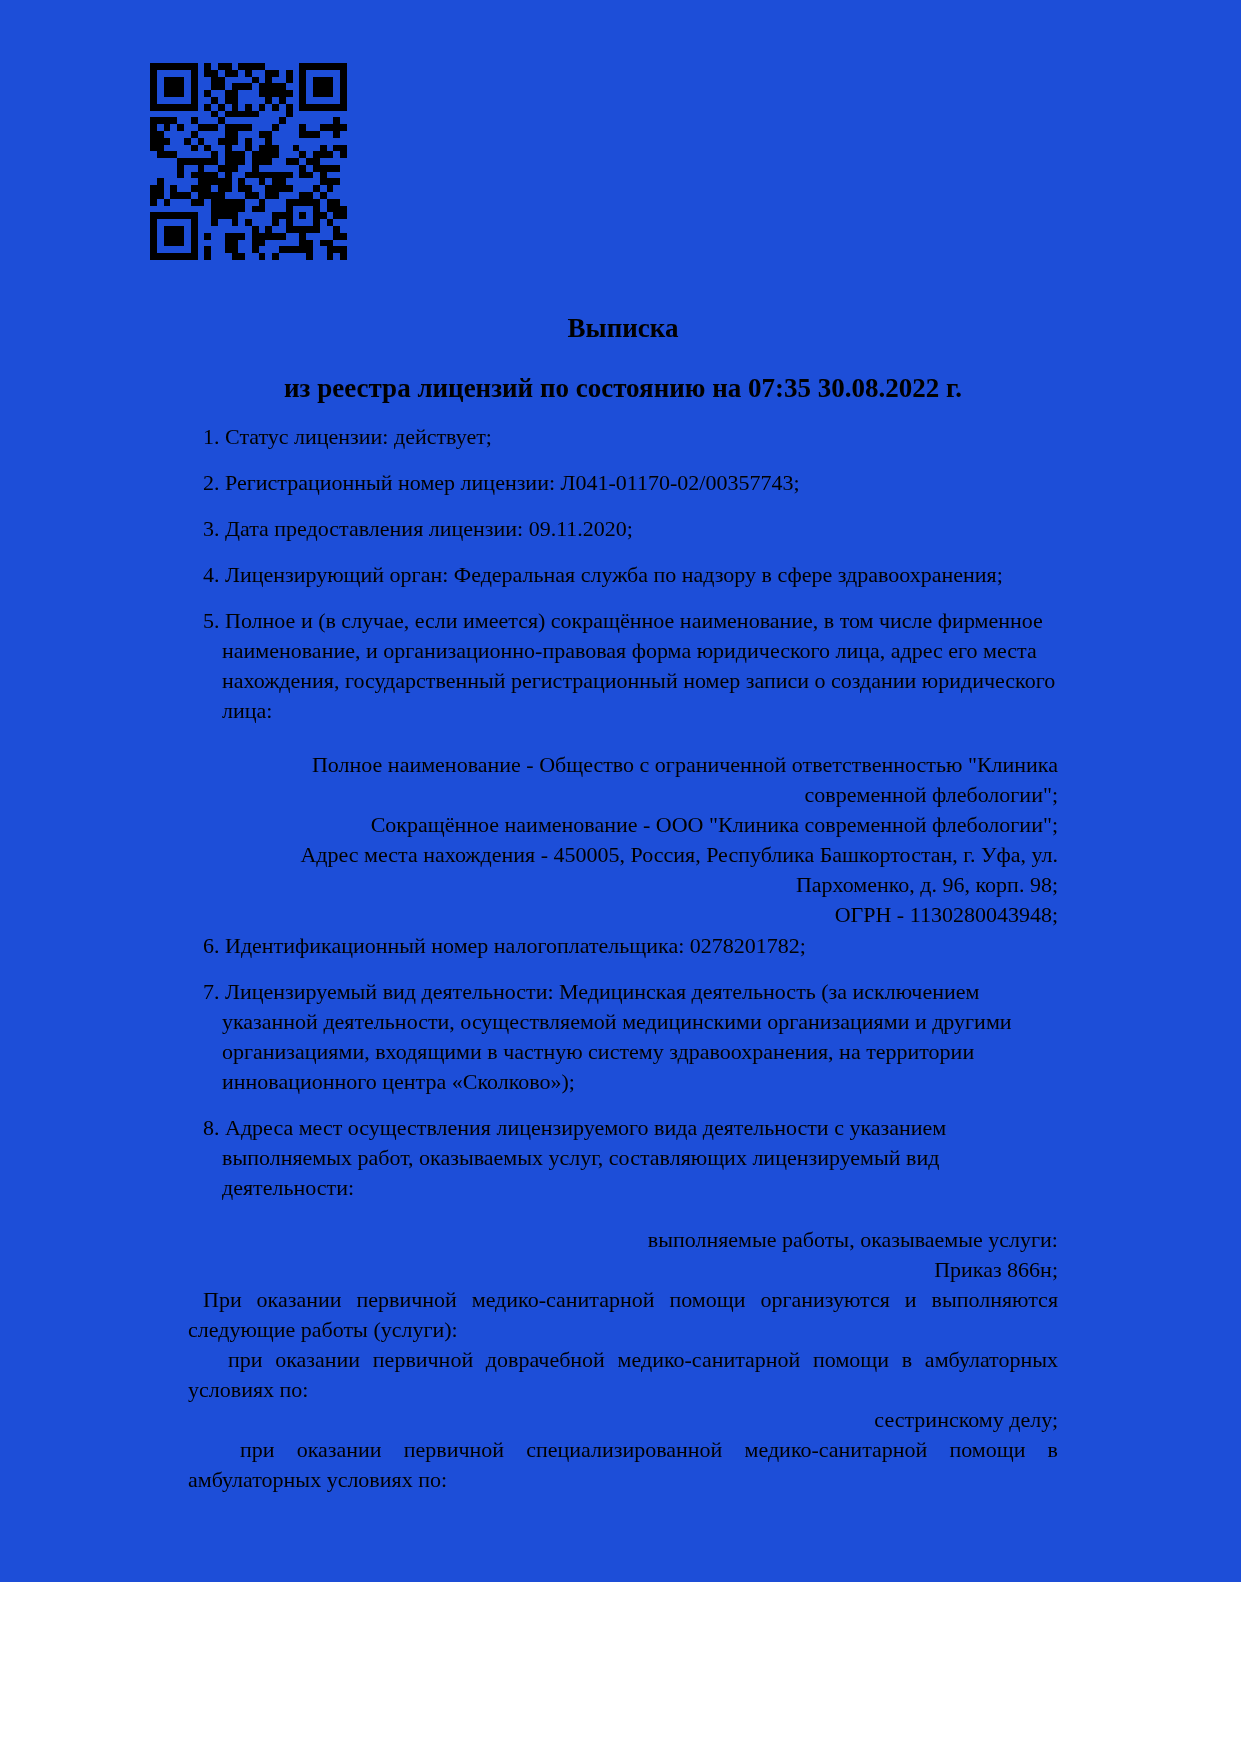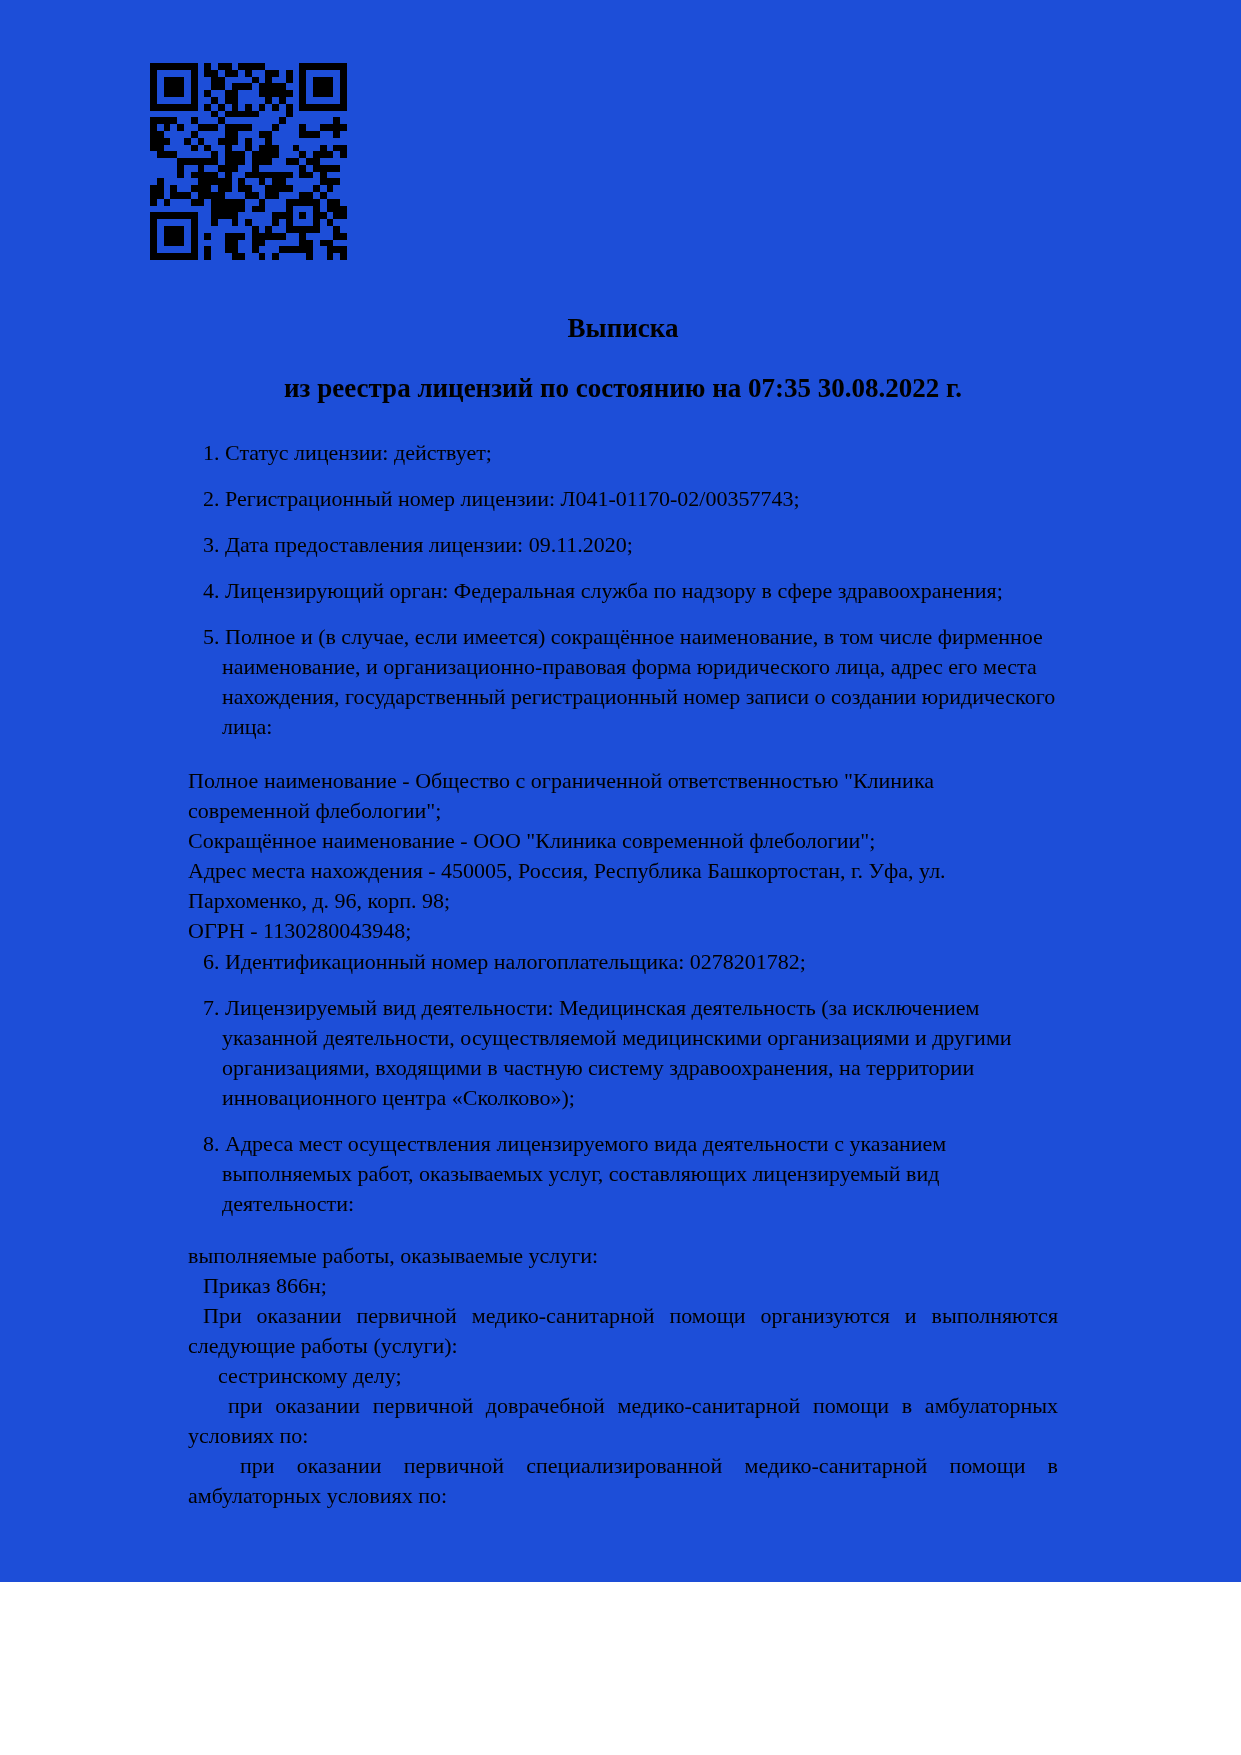--- a/index.html
+++ b/index.html
@@ -27,7 +27,7 @@
   }
   .subtitle{margin-top:24px;}
   .item{padding-left:34px;text-indent:-19px;margin-top:16px;}
-  .item.first{margin-top:32px;}
+  .item.first{margin-top:16px;}
   .m8{margin-top:1px;}
   .org{margin-top:24px;}
   .para{margin:0;}

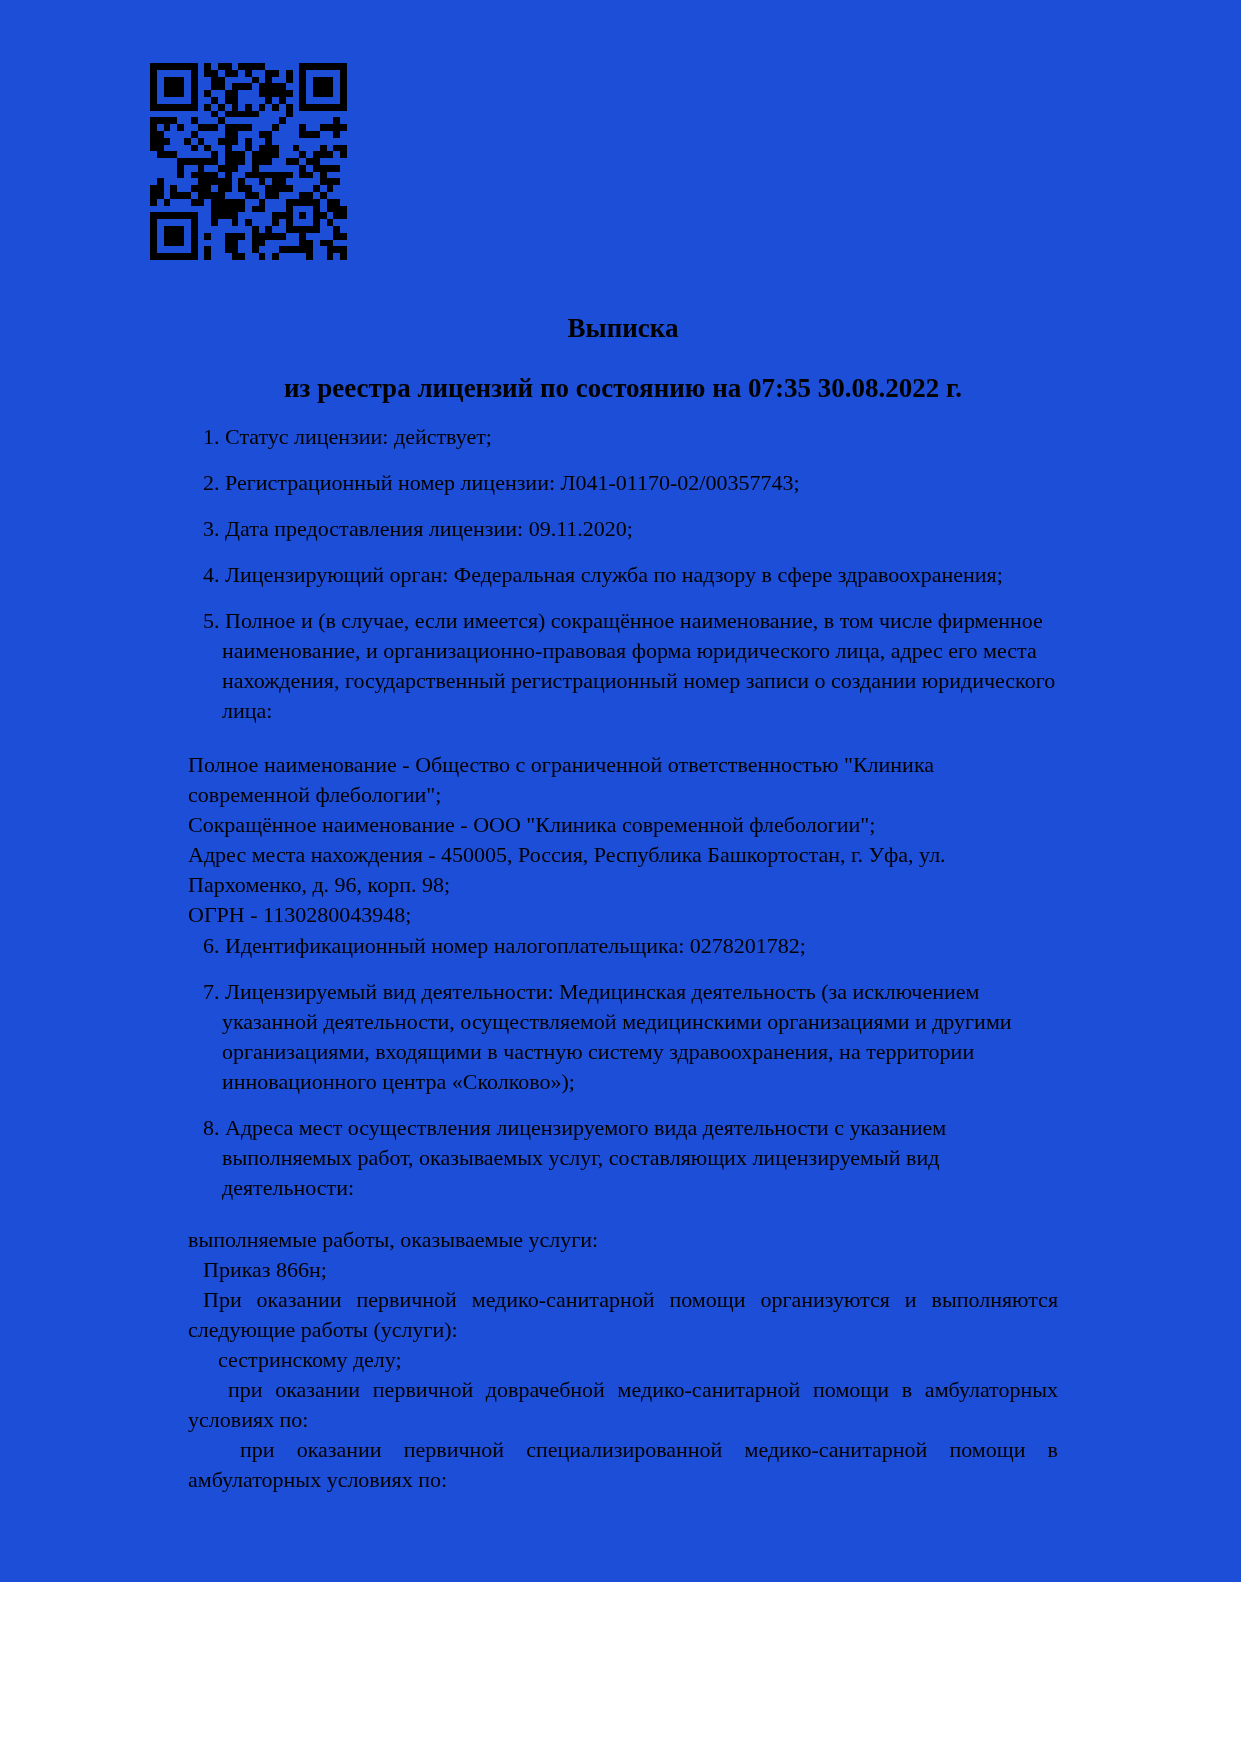--- a/index.html
+++ b/index.html
@@ -30,7 +30,7 @@
   .item.first{margin-top:16px;}
   .m8{margin-top:1px;}
   .org{margin-top:24px;}
-  .para{margin:0;}
+  .para{margin:0;text-align:right;}
   .addr{margin-top:22px;}
   .ind1{padding-left:15px;}
   .ind2{padding-left:30px;}

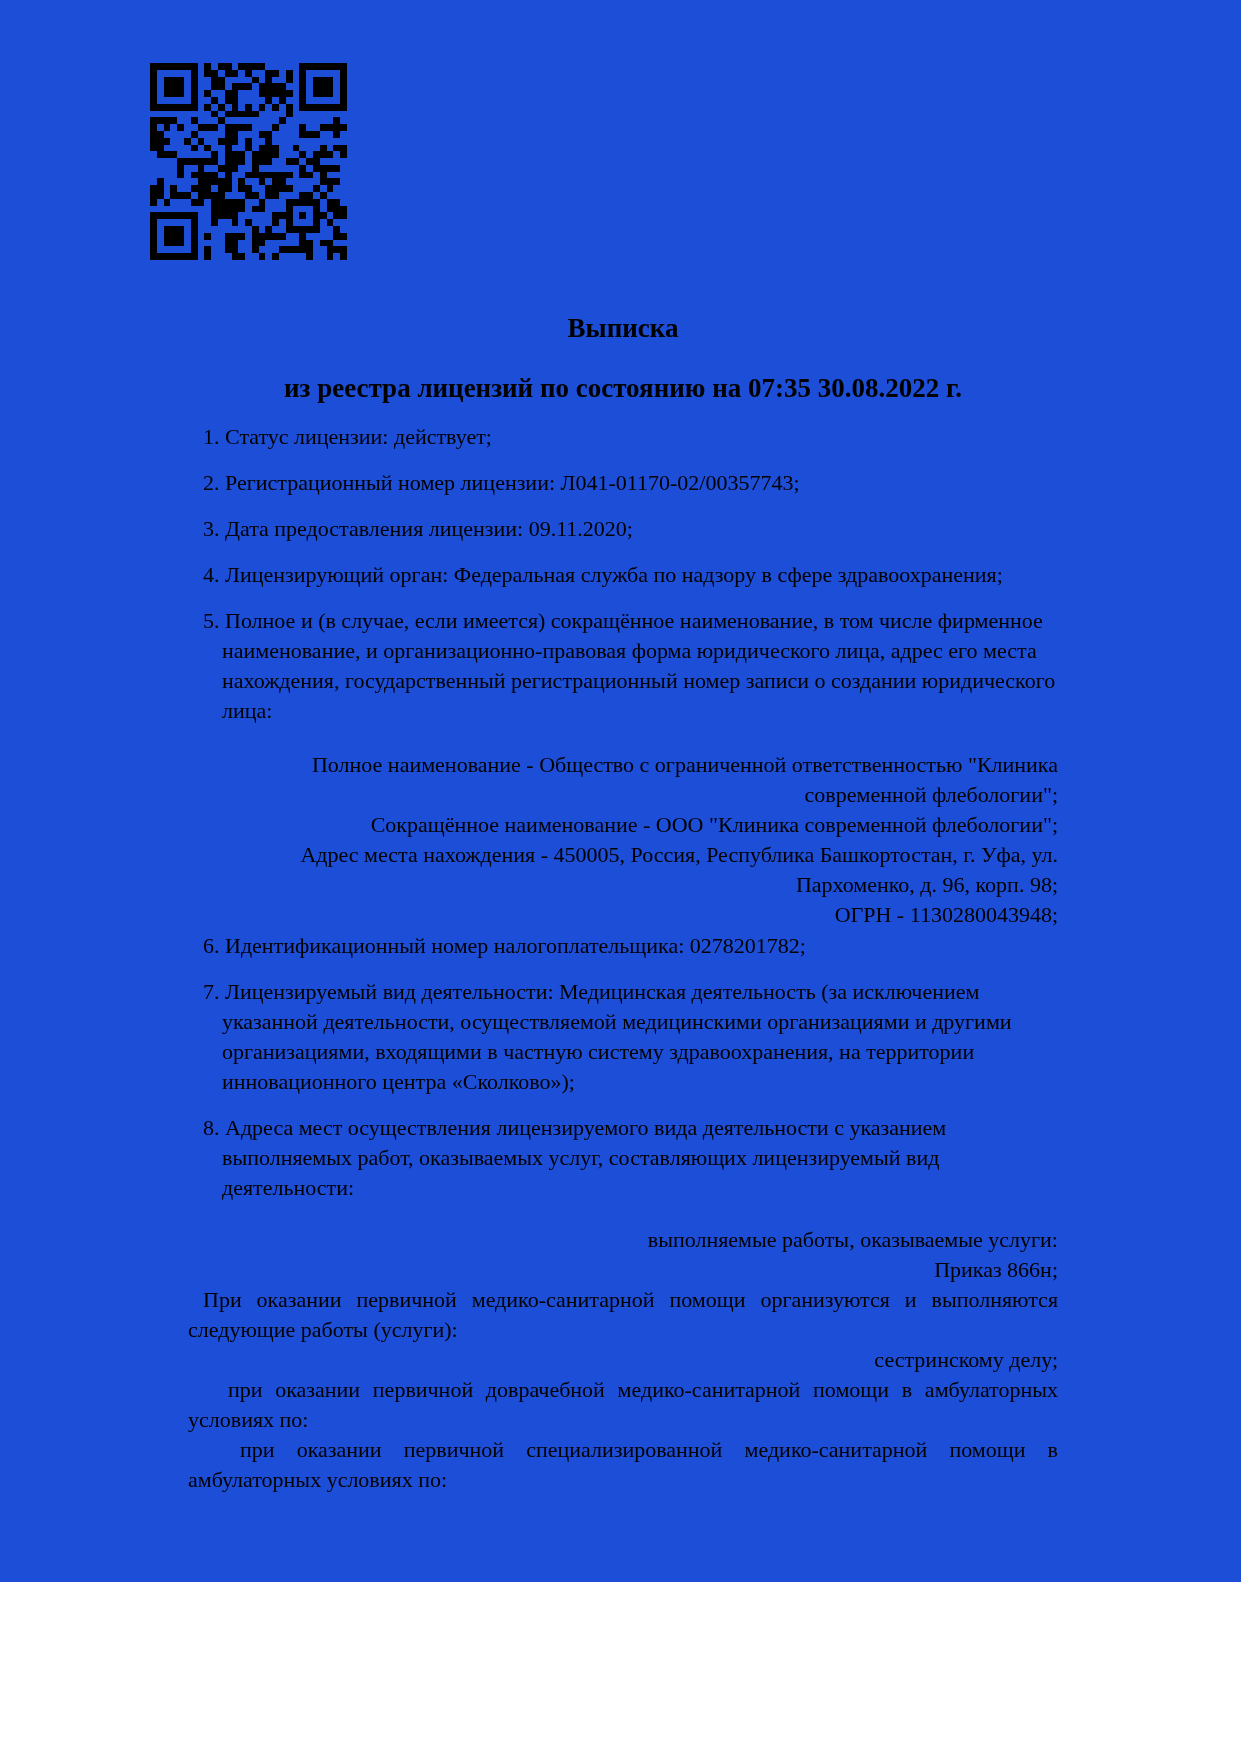--- a/index.html
+++ b/index.html
@@ -509,8 +509,8 @@
       <div class="para">выполняемые работы, оказываемые услуги:</div>
       <div class="para ind1">Приказ 866н;</div>
       <div class="para jind1">При оказании первичной медико-санитарной помощи организуются и выполняются следующие работы (услуги):</div>
+      <div class="para jind2">при оказании первичной доврачебной медико-санитарной помощи в амбулаторных условиях по:</div>
       <div class="para ind2">сестринскому делу;</div>
-      <div class="para jind2">при оказании первичной доврачебной медико-санитарной помощи в амбулаторных условиях по:</div>
       <div class="para jind3">при оказании первичной специализированной медико-санитарной помощи в амбулаторных условиях по:</div>
     </div>
 

